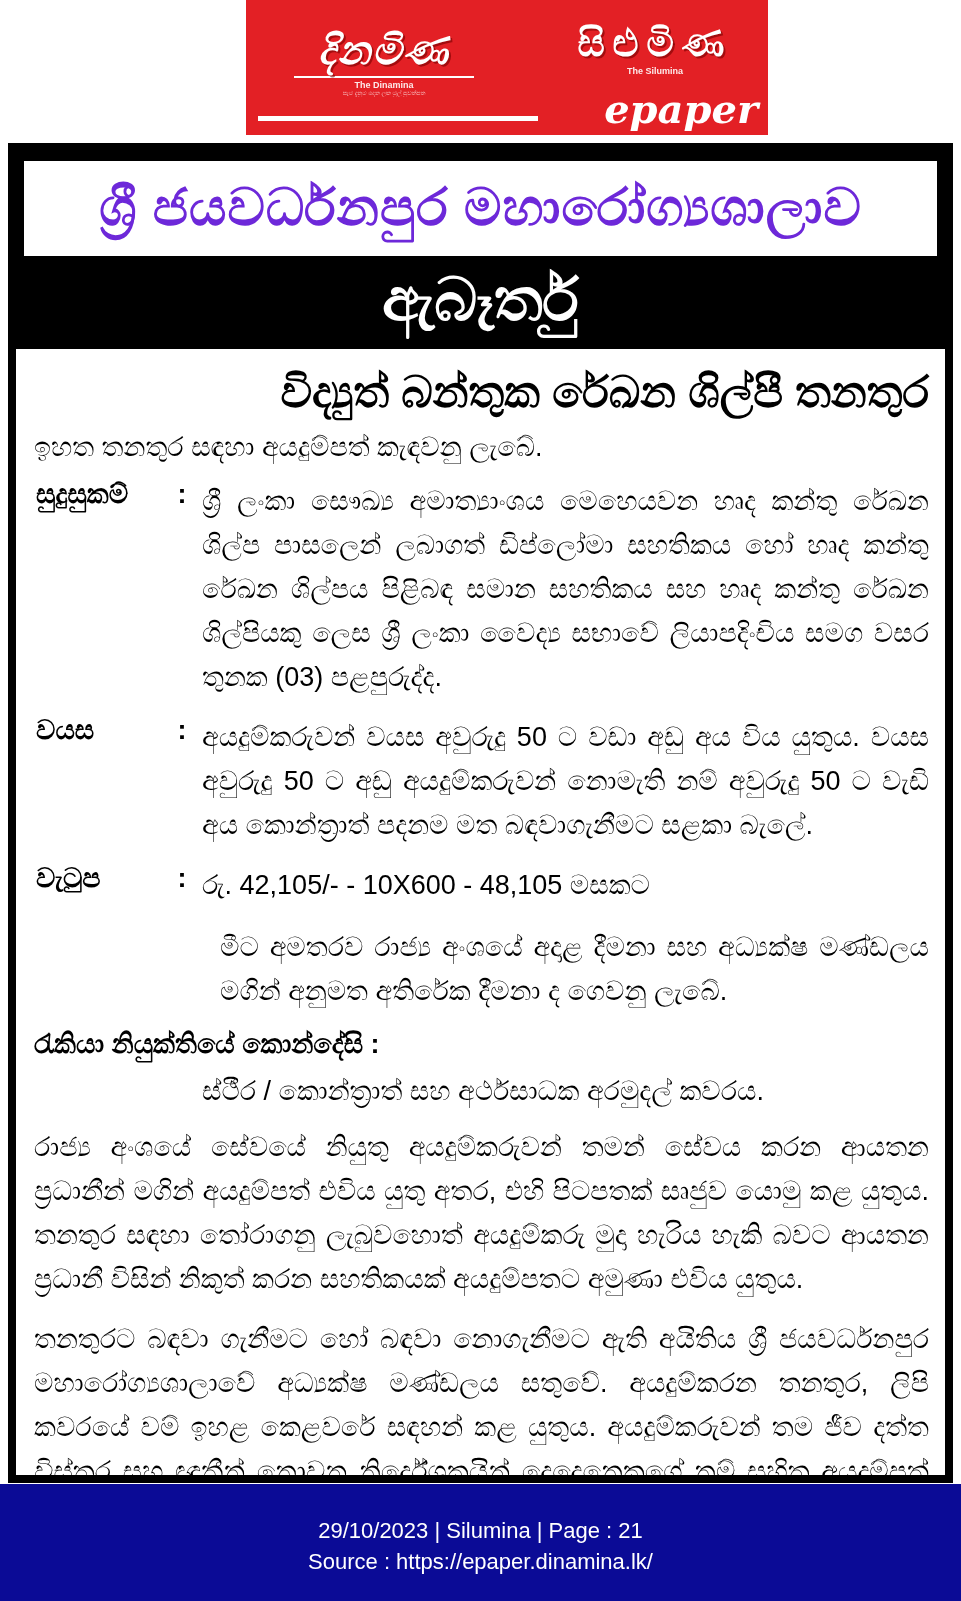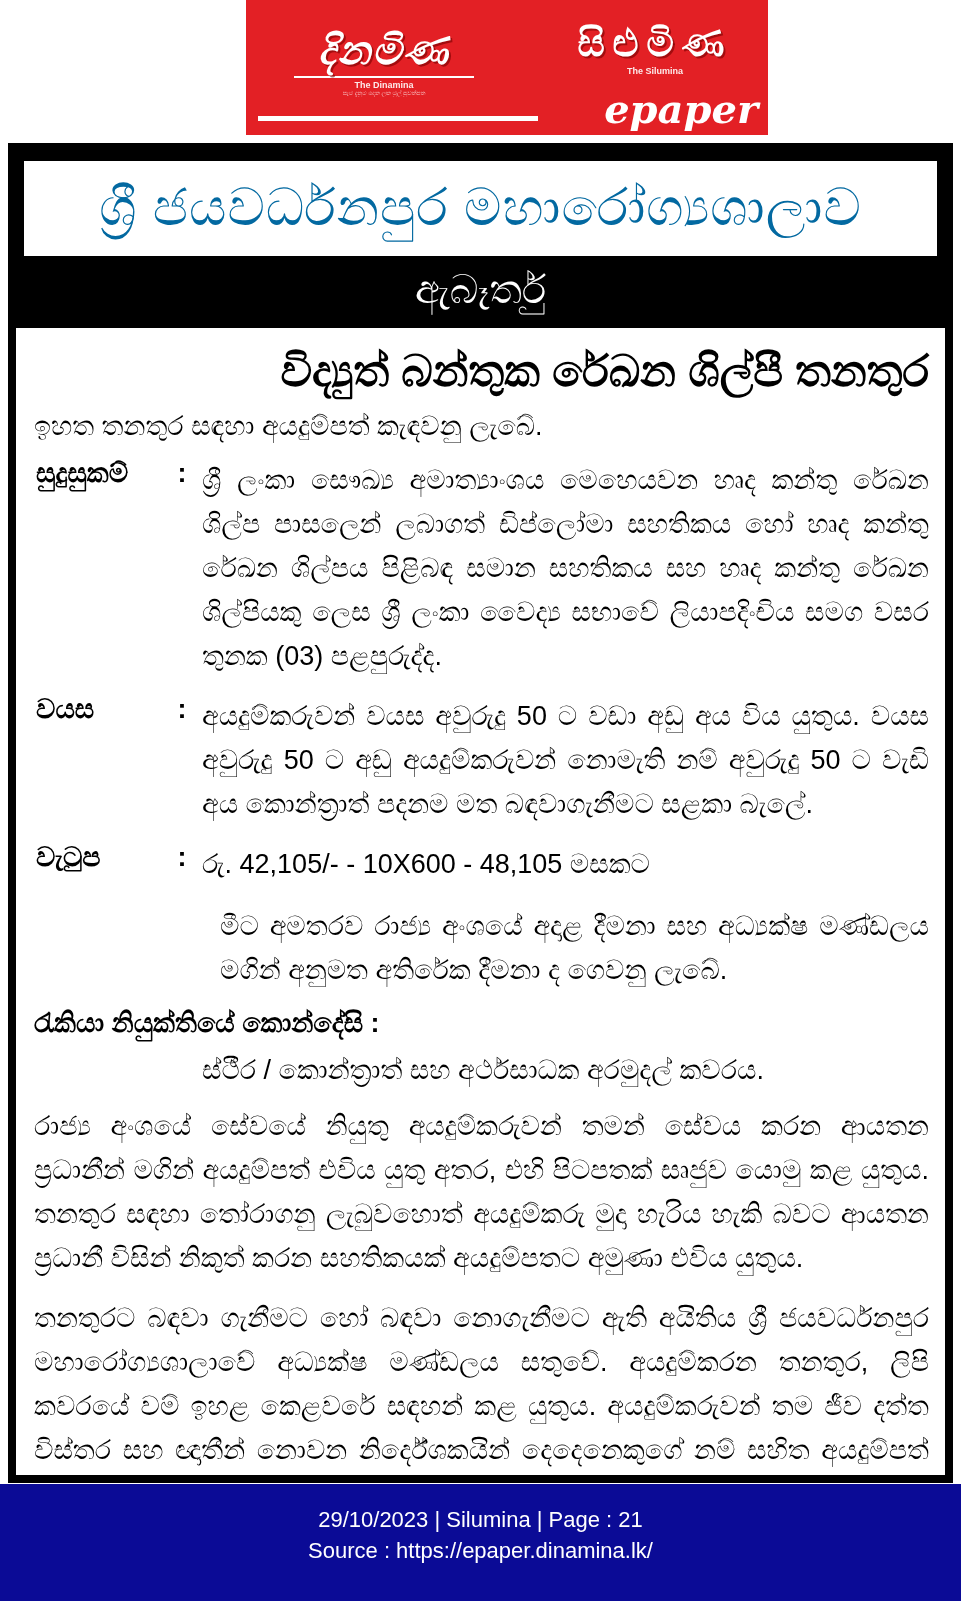--- a/index.html
+++ b/index.html
@@ -24,7 +24,7 @@
   .main-box { position:absolute; left:8px; top:143px; width:945px; height:1340px; border:8px solid #000; background:#fff; overflow:hidden; }
   .masthead { background:#000; padding:8px 6px 0 6px; }
   .title-box { background:#fff; border:2px solid #000; padding:18px 8px 20px 8px; text-align:center; }
-  .hospital-title { font-size:52px; font-weight:normal; color:#0369a1; line-height:1.1; letter-spacing:1px;text-align:center; }
+  .hospital-title { font-size:52px; font-weight:bold; color:#6d28d9; line-height:1.1; letter-spacing:1px;text-align:center; }
   .vacancy-band { background:#000; text-align:center; padding:10px 0 18px 0; }
   .vacancy-title { color:#fff; font-size:40px; font-weight:normal; line-height:1.05; }
 

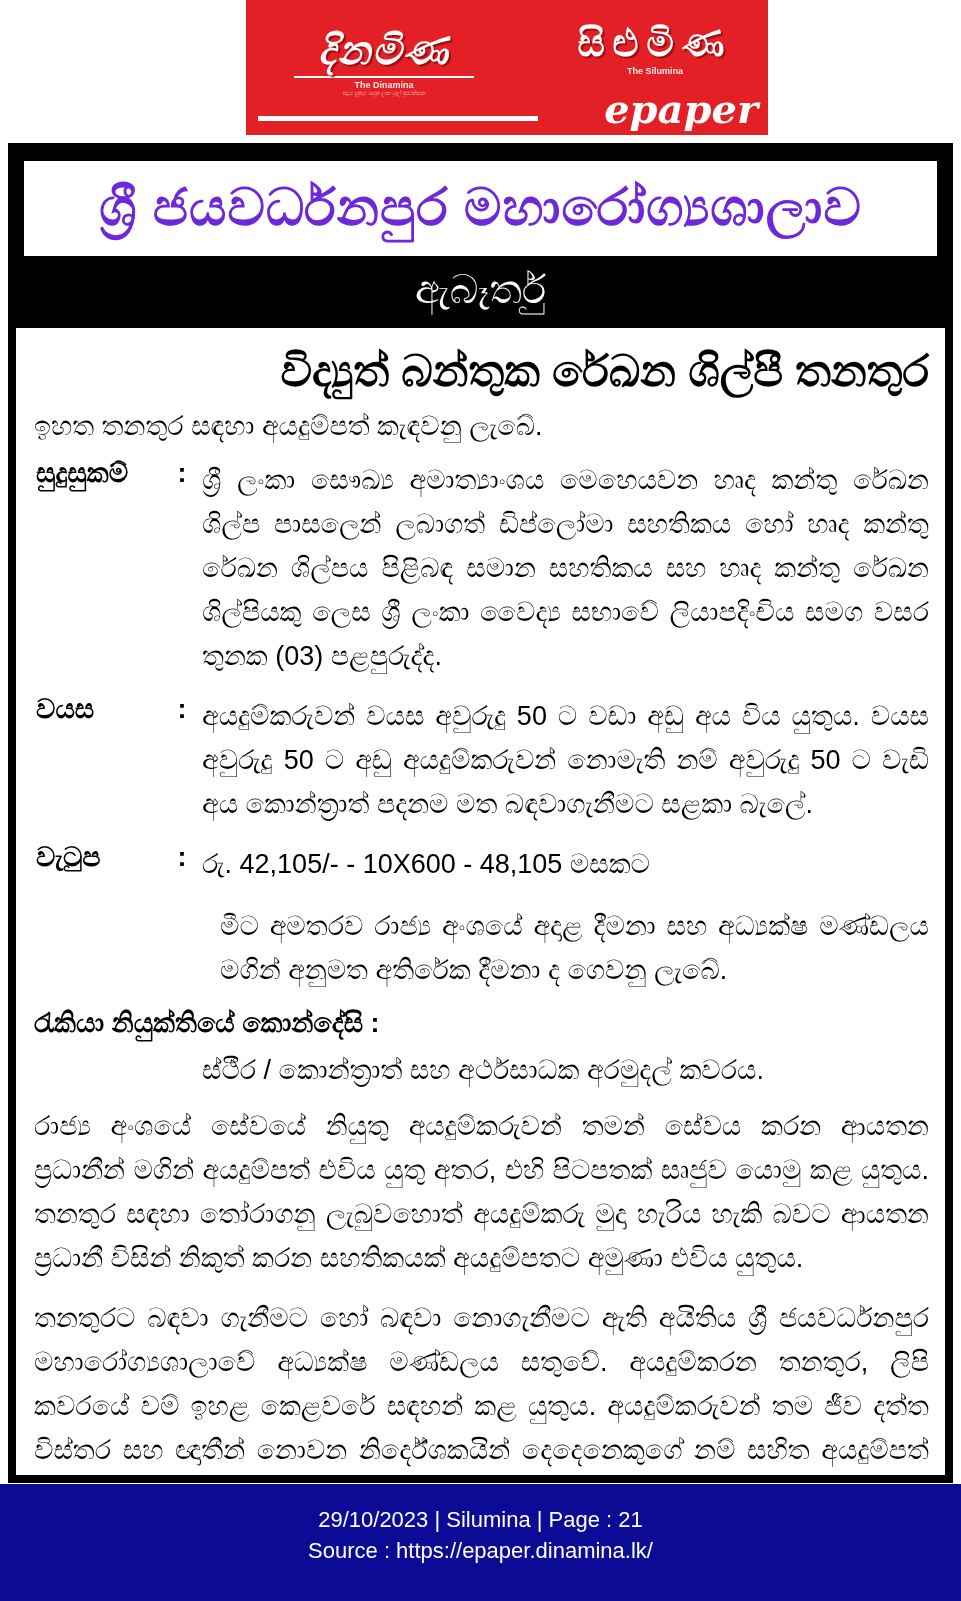--- a/index.html
+++ b/index.html
@@ -26,7 +26,7 @@
   .title-box { background:#fff; border:2px solid #000; padding:18px 8px 20px 8px; text-align:center; }
   .hospital-title { font-size:52px; font-weight:bold; color:#6d28d9; line-height:1.1; letter-spacing:1px;text-align:center; }
   .vacancy-band { background:#000; text-align:center; padding:10px 0 18px 0; }
-  .vacancy-title { color:#fff; font-size:40px; font-weight:normal; line-height:1.05; }
+  .vacancy-title { color:#fff; font-size:60px; font-weight:bold; line-height:1.05; }
 
   .content { padding:8px 16px 0 14px; color:#000; }
   .job-title { text-align:right; font-size:44px; font-weight:bold; line-height:1.15; margin:10px 0 14px 0; }

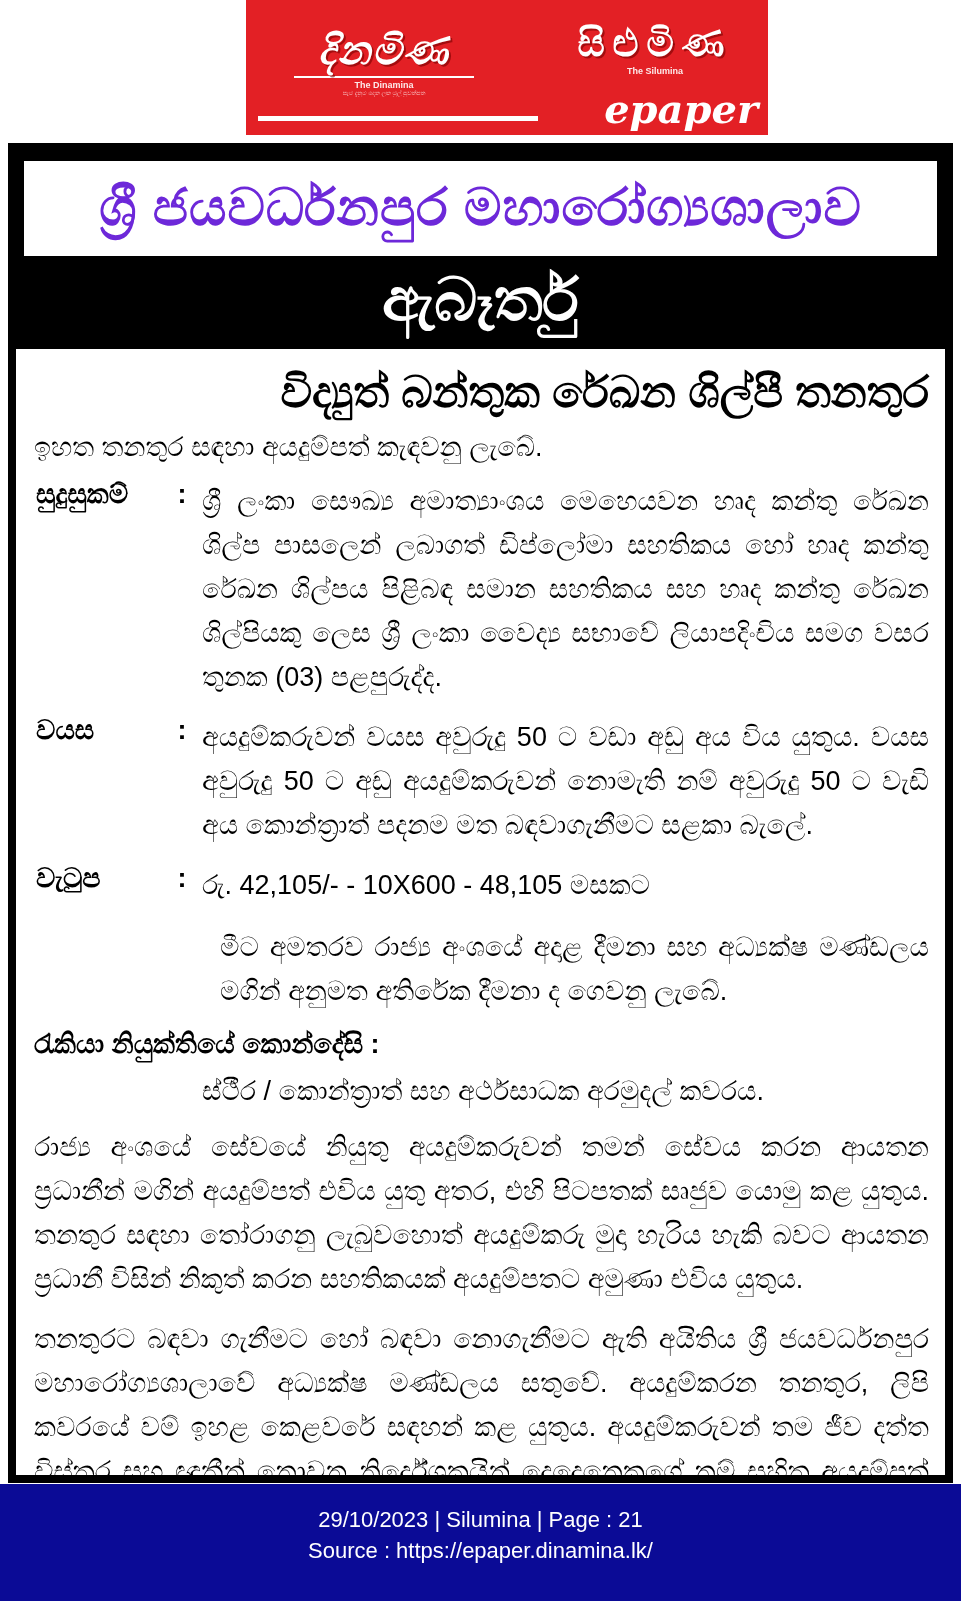--- a/index.html
+++ b/index.html
@@ -44,7 +44,7 @@
   .para { font-size:27px; line-height:1.63; text-align:justify; margin:0 0 16px 4px; }
 
   
-  .footer-bar { position:absolute; left:0; top:1484px; width:961px; height:117px; background:#0b0b96; color:#fff; text-align:center; padding-top:21px; }
+  .footer-bar { position:absolute; left:0; top:1484px; width:961px; height:117px; background:#0b0b96; color:#fff; text-align:center; padding-top:32px; }
   .footer-line { font-size:22px; line-height:1.4; }
 </style>
 </head>

